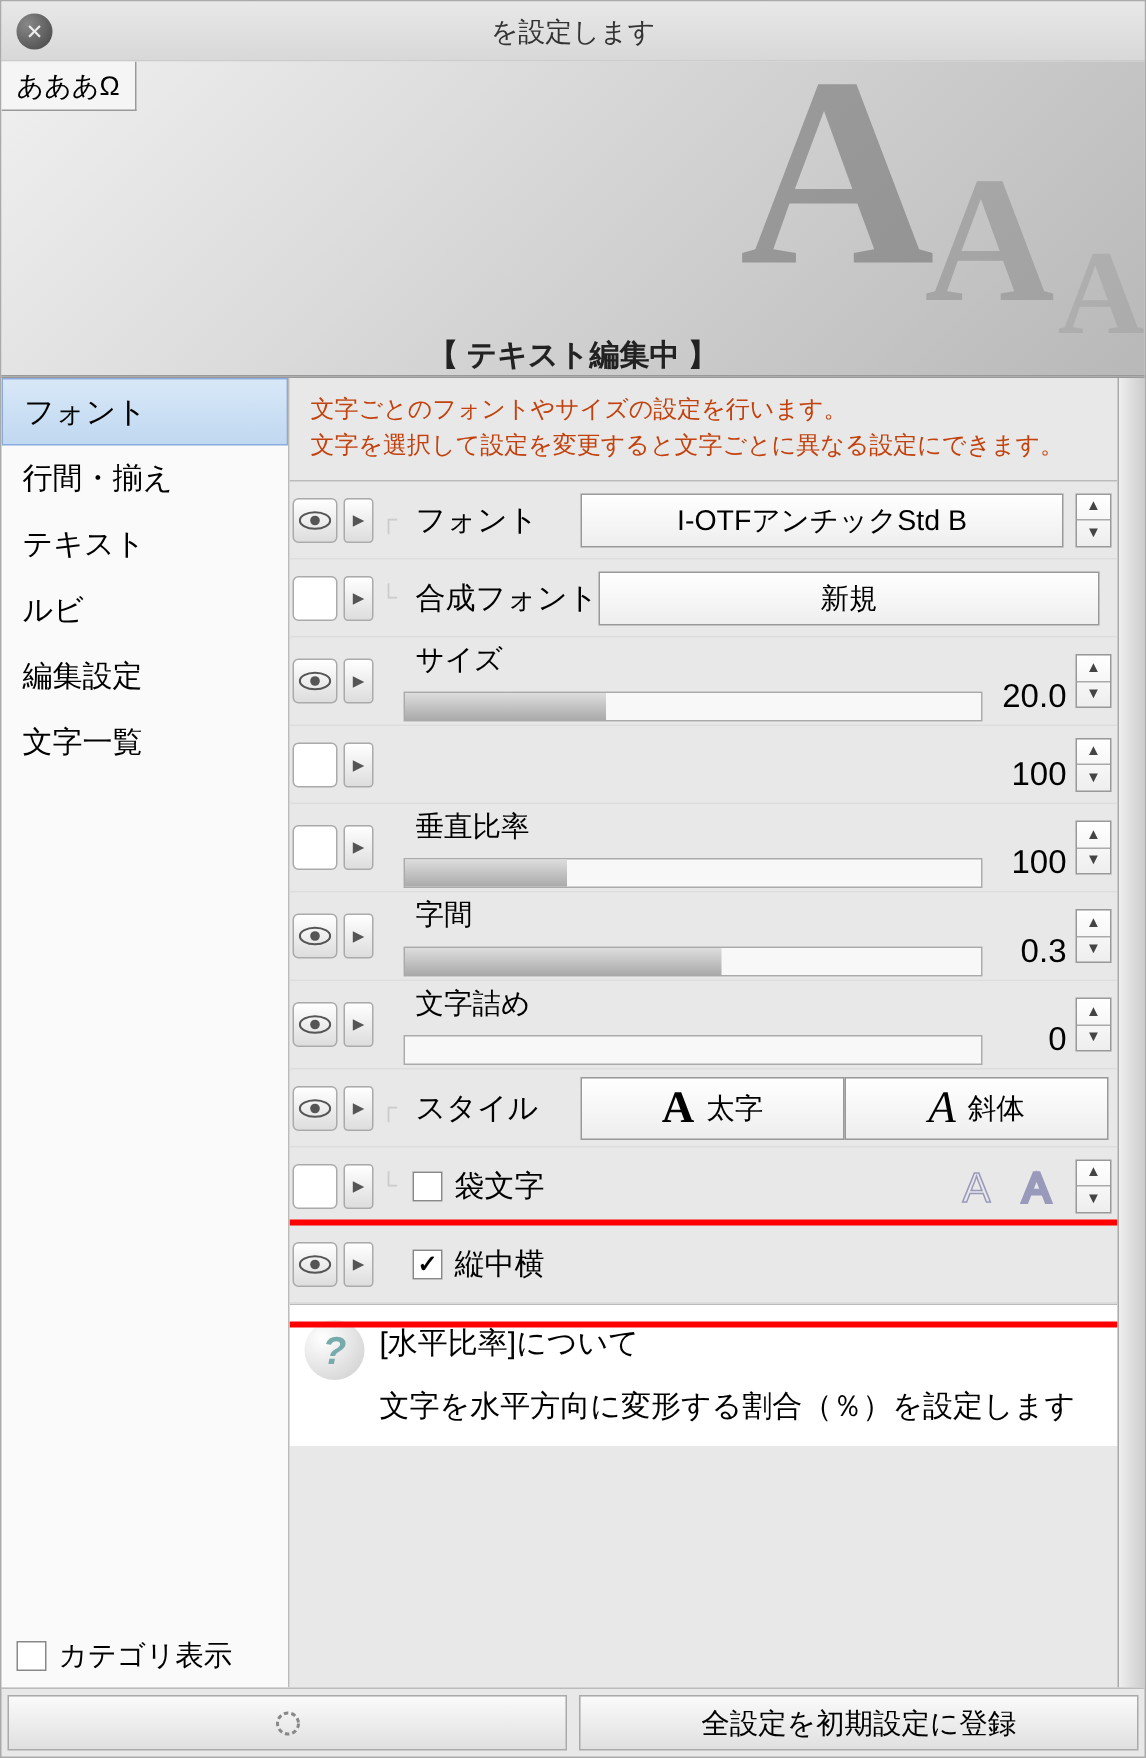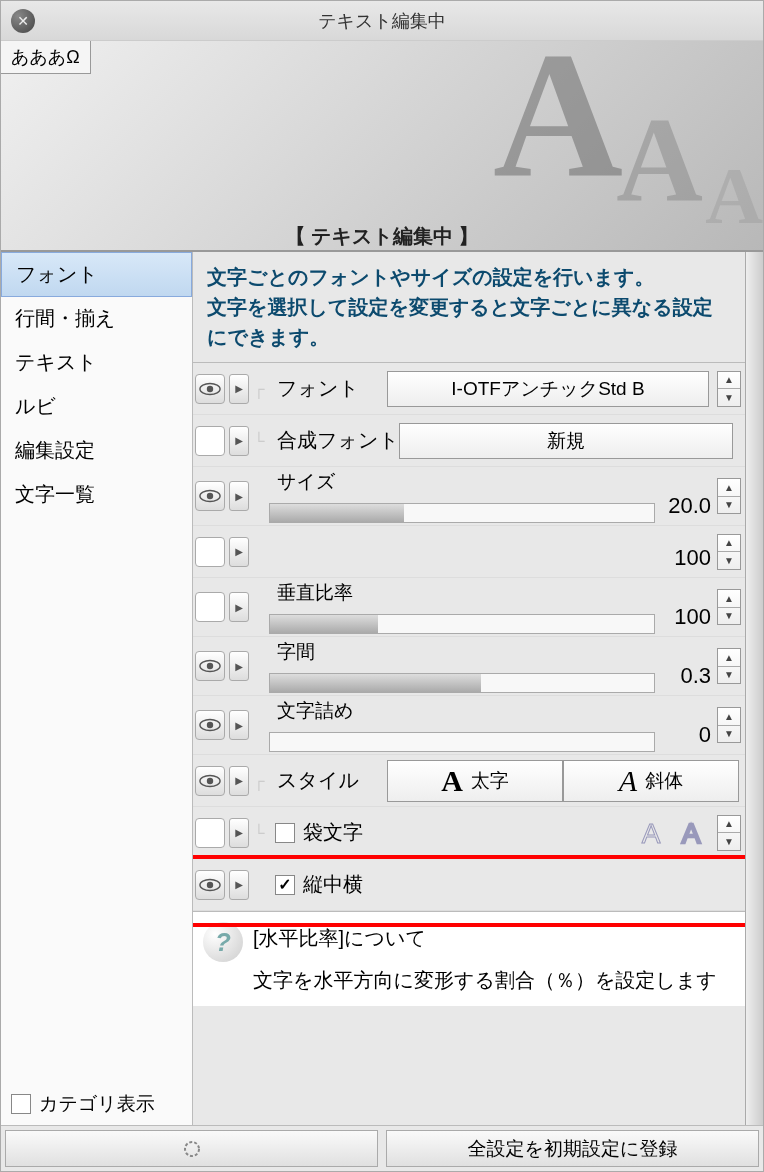--- a/index.html
+++ b/index.html
@@ -60,7 +60,7 @@
 <div class="window">
   <div class="titlebar">
     <div class="close-btn">✕</div>
-    <div class="title">テキスト編集中</div>
+    <div class="title">を設定します</div>
   </div>
 
   <div class="preview-area">

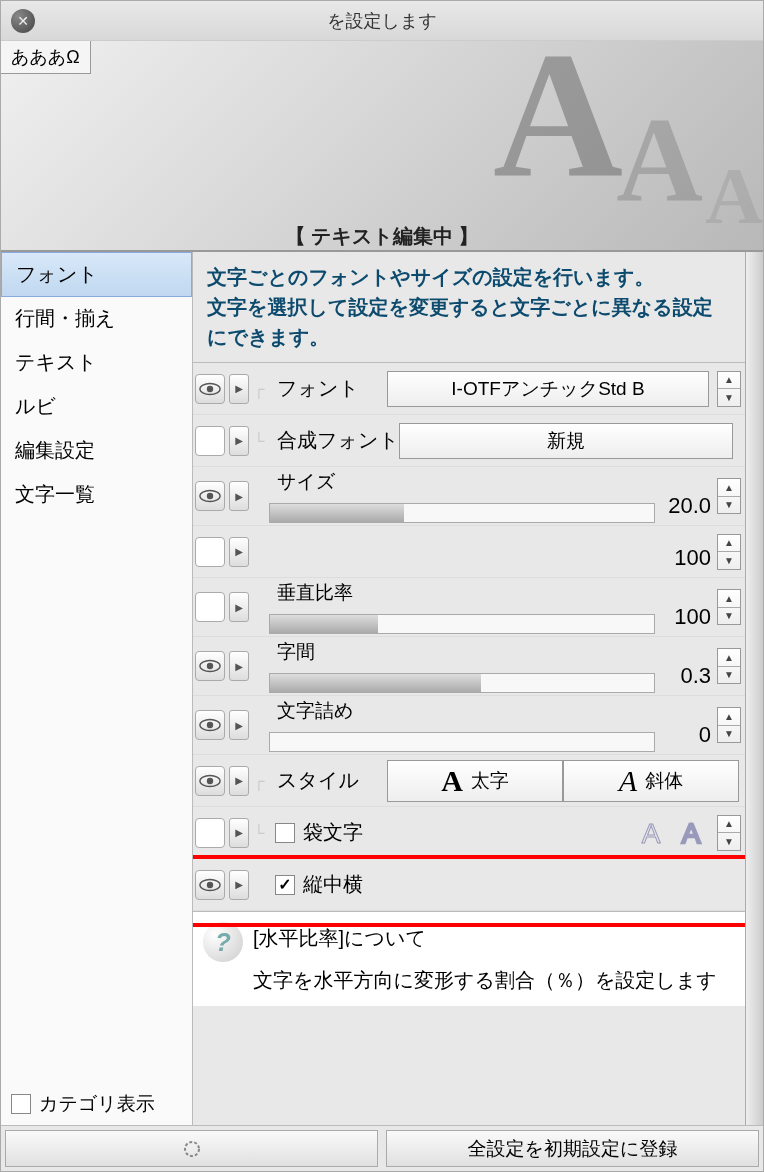--- a/index.html
+++ b/index.html
@@ -23,7 +23,7 @@
 .category-check { padding: 8px 10px; display: flex; align-items: center; gap: 8px; font-size: 19px; }
 .checkbox { width: 20px; height: 20px; border: 1px solid #888; background: #fff; display: inline-flex; align-items: center; justify-content: center; }
 .content { flex: 1; display: flex; flex-direction: column; overflow: hidden; position: relative; }
-.desc { padding: 10px 14px; font-size: 20px; color: #0c4a6e; line-height: 1.5; font-weight: bold; }
+.desc { padding: 10px 14px; font-size: 16px; color: #c2410c; line-height: 1.5; }
 .settings { flex: 1; overflow: hidden; border-top: 1px solid #bbb; position: relative; }
 .row { display: flex; align-items: center; border-bottom: 1px solid #ddd; min-height: 52px; padding: 2px 6px 2px 0; position: relative; }
 .eye-btn { width: 30px; height: 30px; border: 1px solid #aaa; background: linear-gradient(#fff,#ddd); border-radius: 4px; display: flex; align-items: center; justify-content: center; margin-left: 2px; cursor: pointer; }

